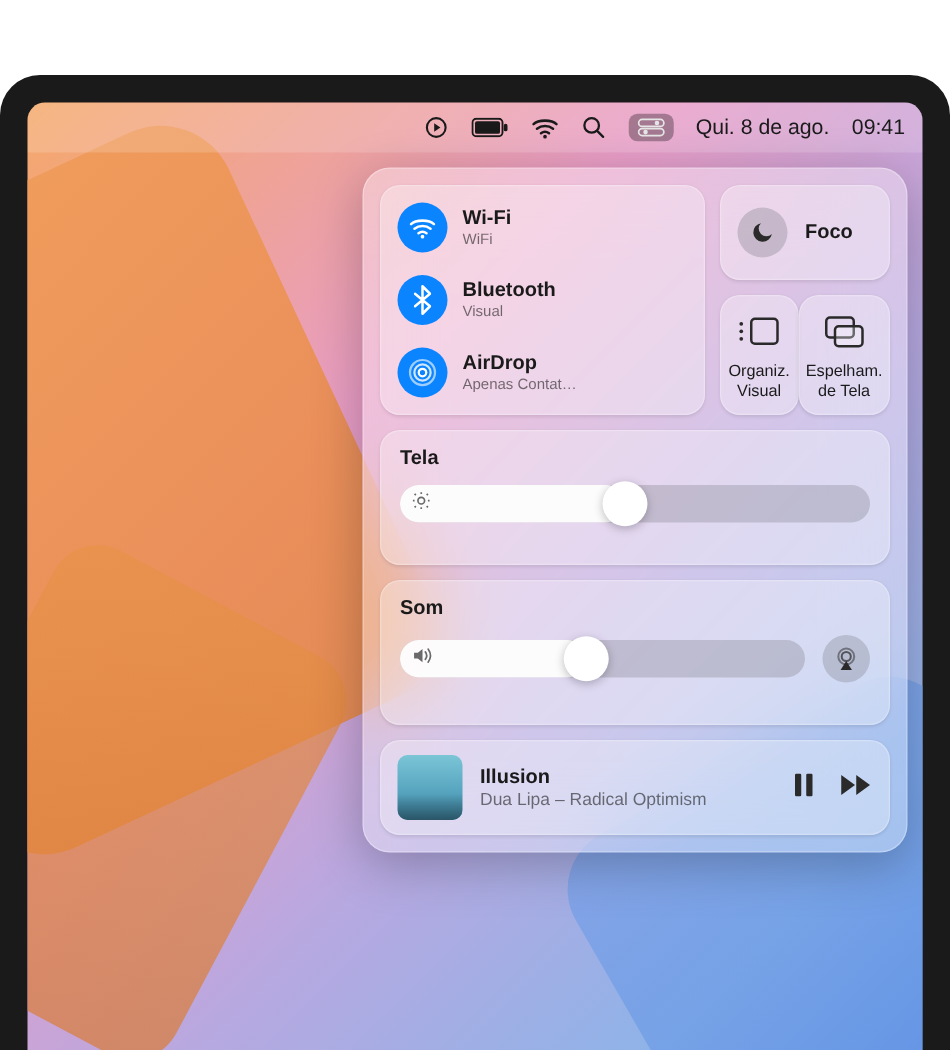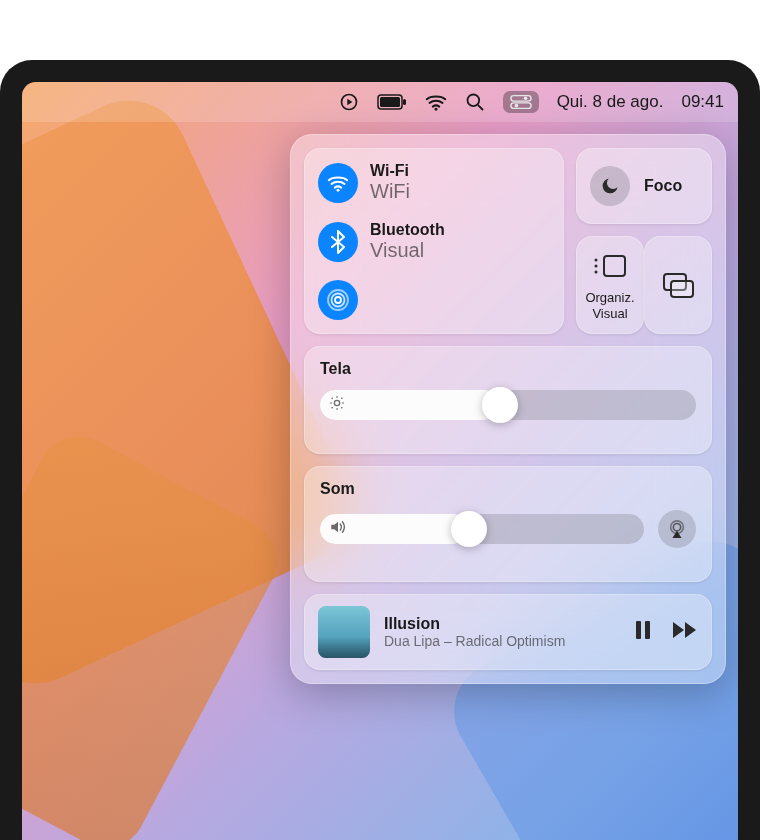--- a/index.html
+++ b/index.html
@@ -154,7 +154,7 @@
       color: #1a1a1a;
     }
     .conn-text .subtitle {
-      font-size: 20px;
+      font-size: 12px;
       color: rgba(26,26,26,0.6);
       white-space: nowrap;
       overflow: hidden;

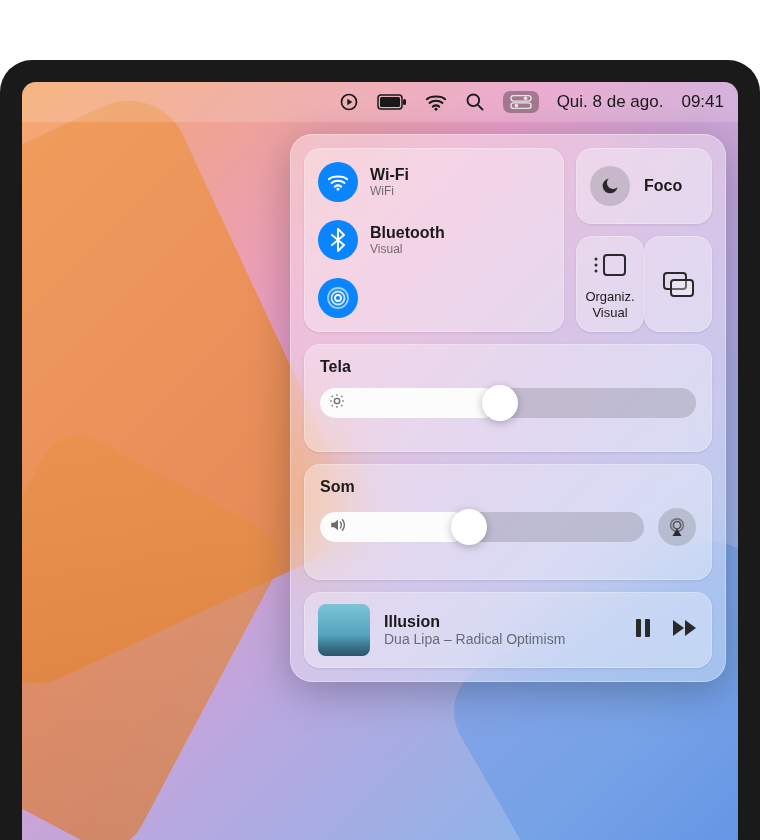--- a/index.html
+++ b/index.html
@@ -401,6 +401,10 @@
                   <circle cx="12" cy="12" r="6.5" opacity="0.8"></circle>
                   <circle cx="12" cy="12" r="10" opacity="0.6"></circle>
                 </svg>
+            </div>
+            <div class="conn-text">
+              <div class="title">AirDrop</div>
+              <div class="subtitle">Apenas Contat…</div>
             </div>
           </div>
         </div>

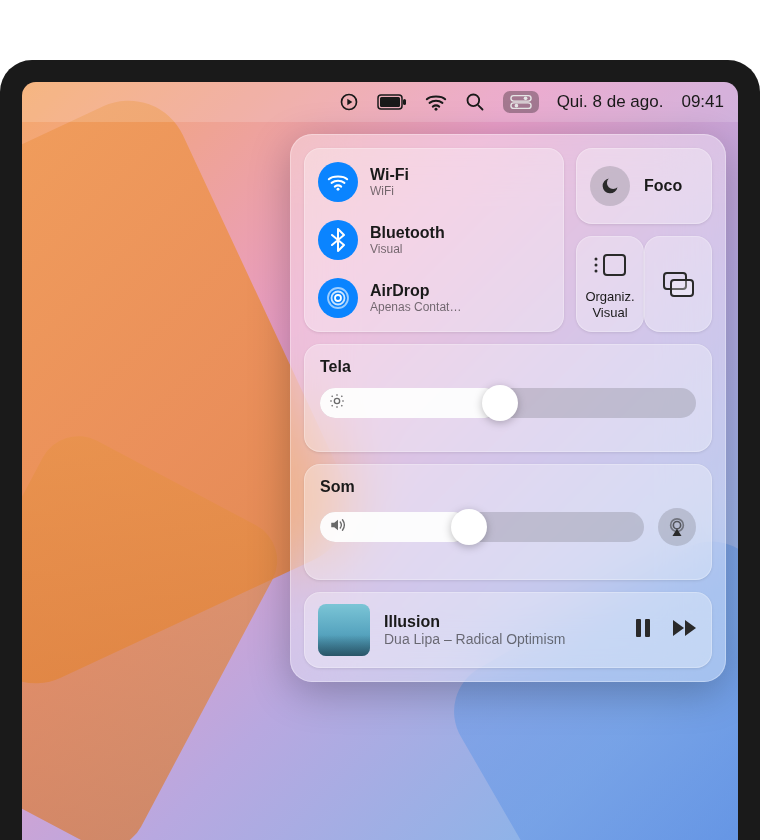--- a/index.html
+++ b/index.html
@@ -437,6 +437,7 @@
                     <rect x="10" y="10" width="22" height="16" rx="3" fill="rgba(255,255,255,0.3)"></rect>
                   </svg>
               </div>
+              <div class="sm-label">Espelham. de Tela</div>
             </div>
           </div>
         </div>

